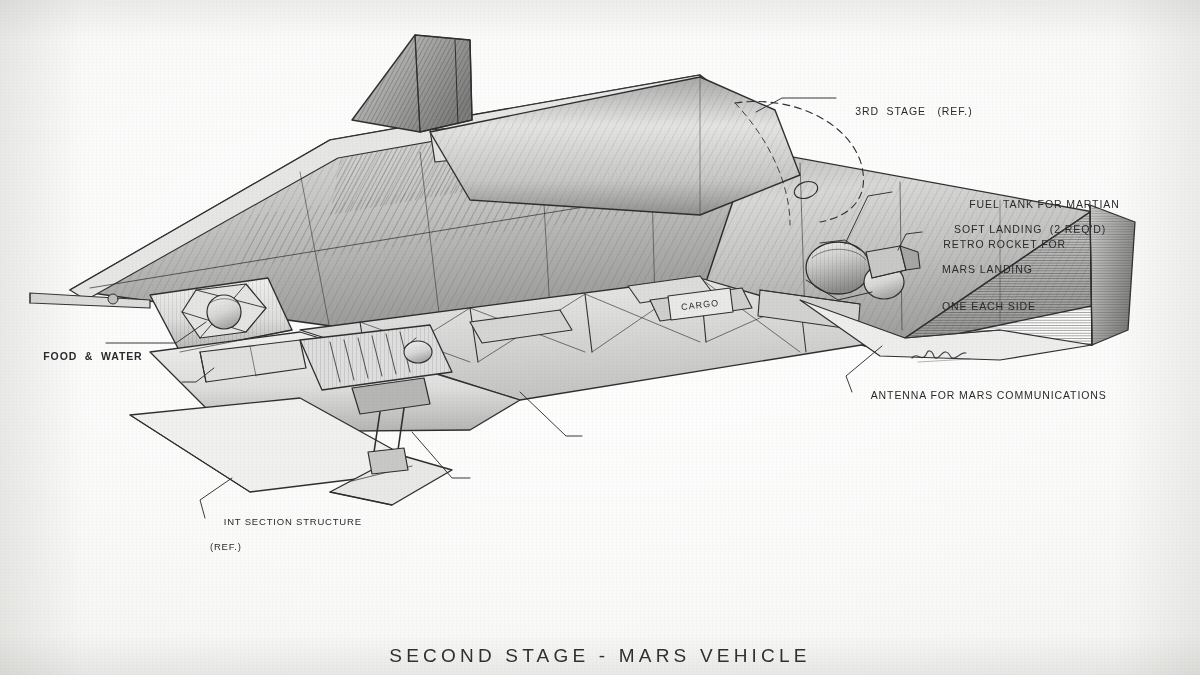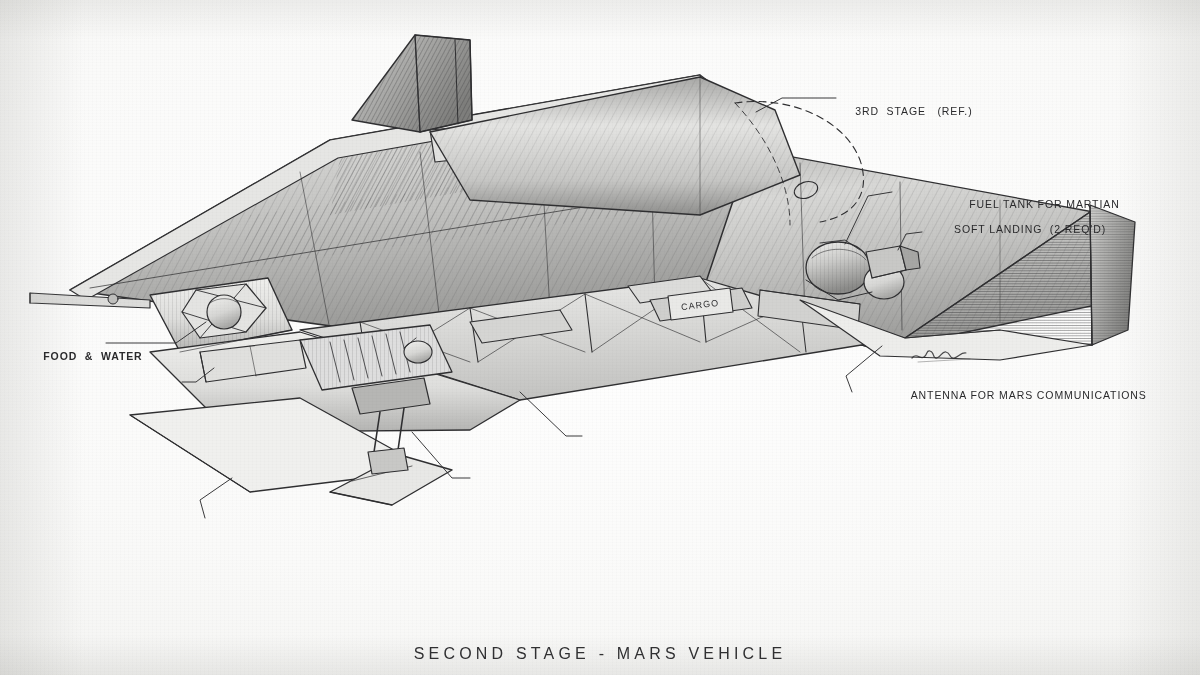--- a/index.html
+++ b/index.html
@@ -336,6 +336,11 @@
     <span class="l2">SOFT LANDING  (2 REQ'D)</span>
   </div>
 
+  <div class="callout" style="left:928px; top:225px;">
+    <span>RETRO ROCKET FOR</span>
+    <span class="l2" style="padding-left:14px;">MARS LANDING</span>
+    <span class="l2" style="padding-left:14px;">ONE EACH SIDE</span>
+  </div>
 
   <div class="callout" style="left:896px; top:376px;">
     <span>ANTENNA FOR MARS COMMUNICATIONS</span>

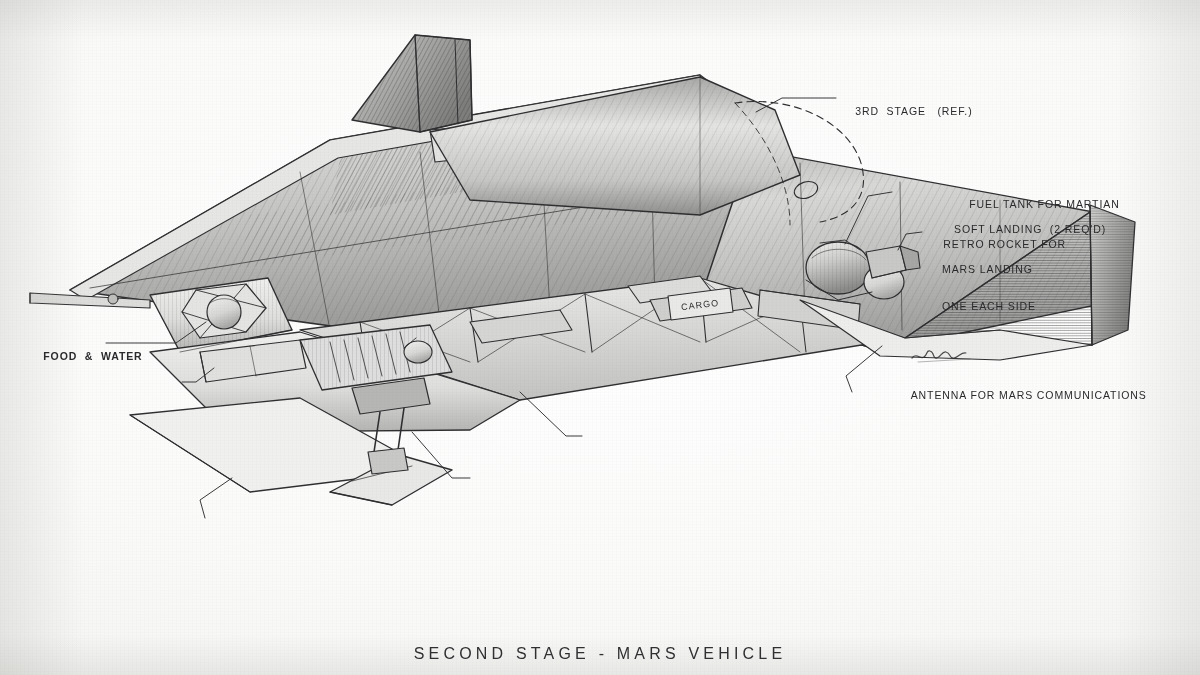--- a/index.html
+++ b/index.html
@@ -342,7 +342,7 @@
     <span class="l2" style="padding-left:14px;">ONE EACH SIDE</span>
   </div>
 
-  <div class="callout" style="left:896px; top:376px;">
+  <div class="callout" style="left:856px; top:376px;">
     <span>ANTENNA FOR MARS COMMUNICATIONS</span>
   </div>
 

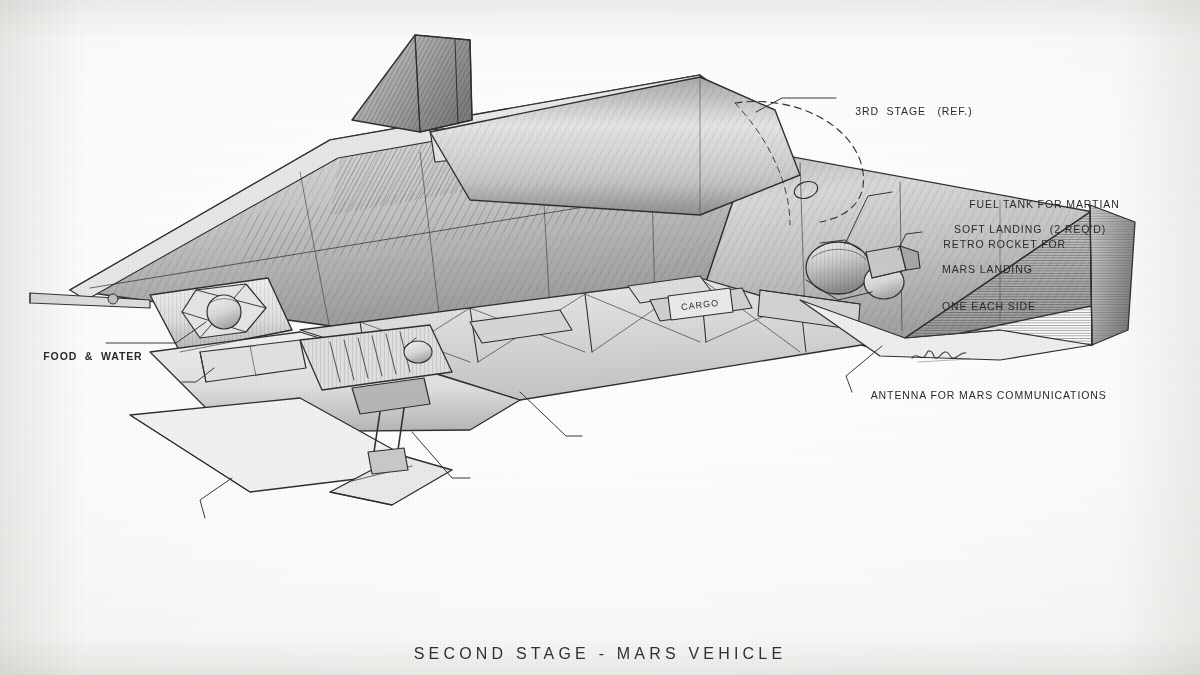--- a/index.html
+++ b/index.html
@@ -351,6 +351,10 @@
   </div>
 
 
+  <div class="callout tiny" style="left:210px; top:503px;">
+    <span>INT SECTION STRUCTURE</span>
+    <span class="l2">(REF.)</span>
+  </div>
 
 
 

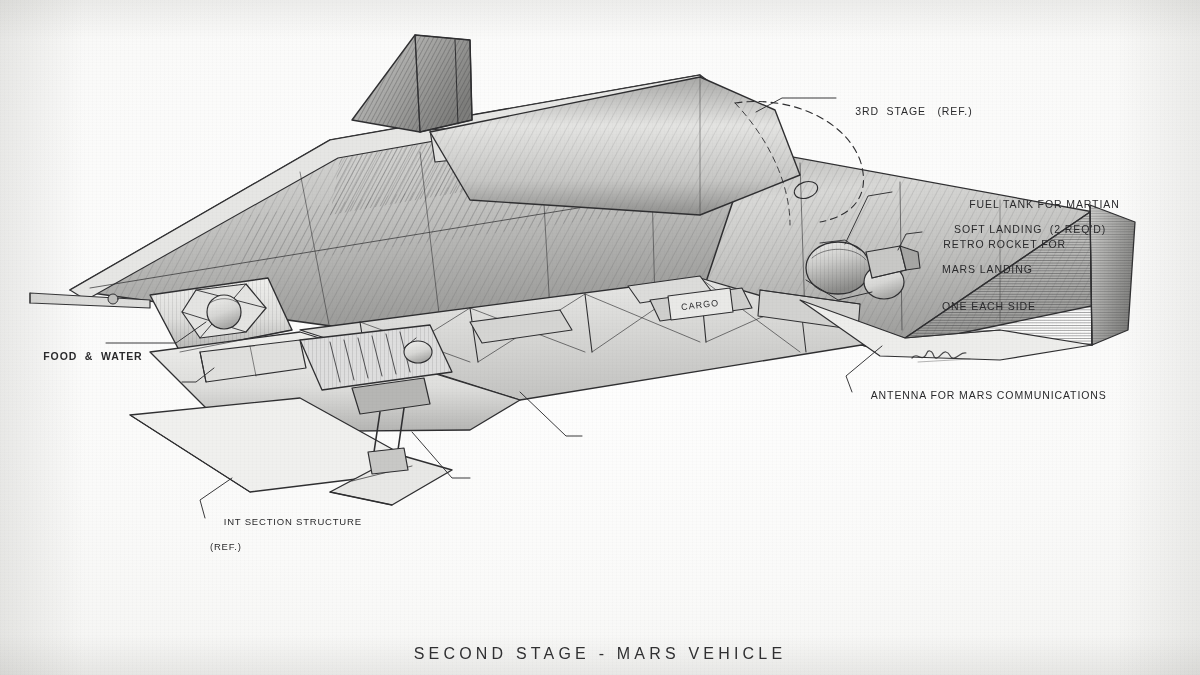--- a/index.html
+++ b/index.html
@@ -45,7 +45,7 @@
   .callout .l2{display:block;}
   #title{
     position:absolute;left:0;top:645px;width:1200px;text-align:center;
-    font-size:16px;letter-spacing:4.2px;color:#303032;font-weight:500;
+    font-size:19px;letter-spacing:4.2px;color:#303032;font-weight:500;
     font-family:"Liberation Sans", sans-serif;
   }
   .tiny{font-size:9.5px;letter-spacing:.8px;}

